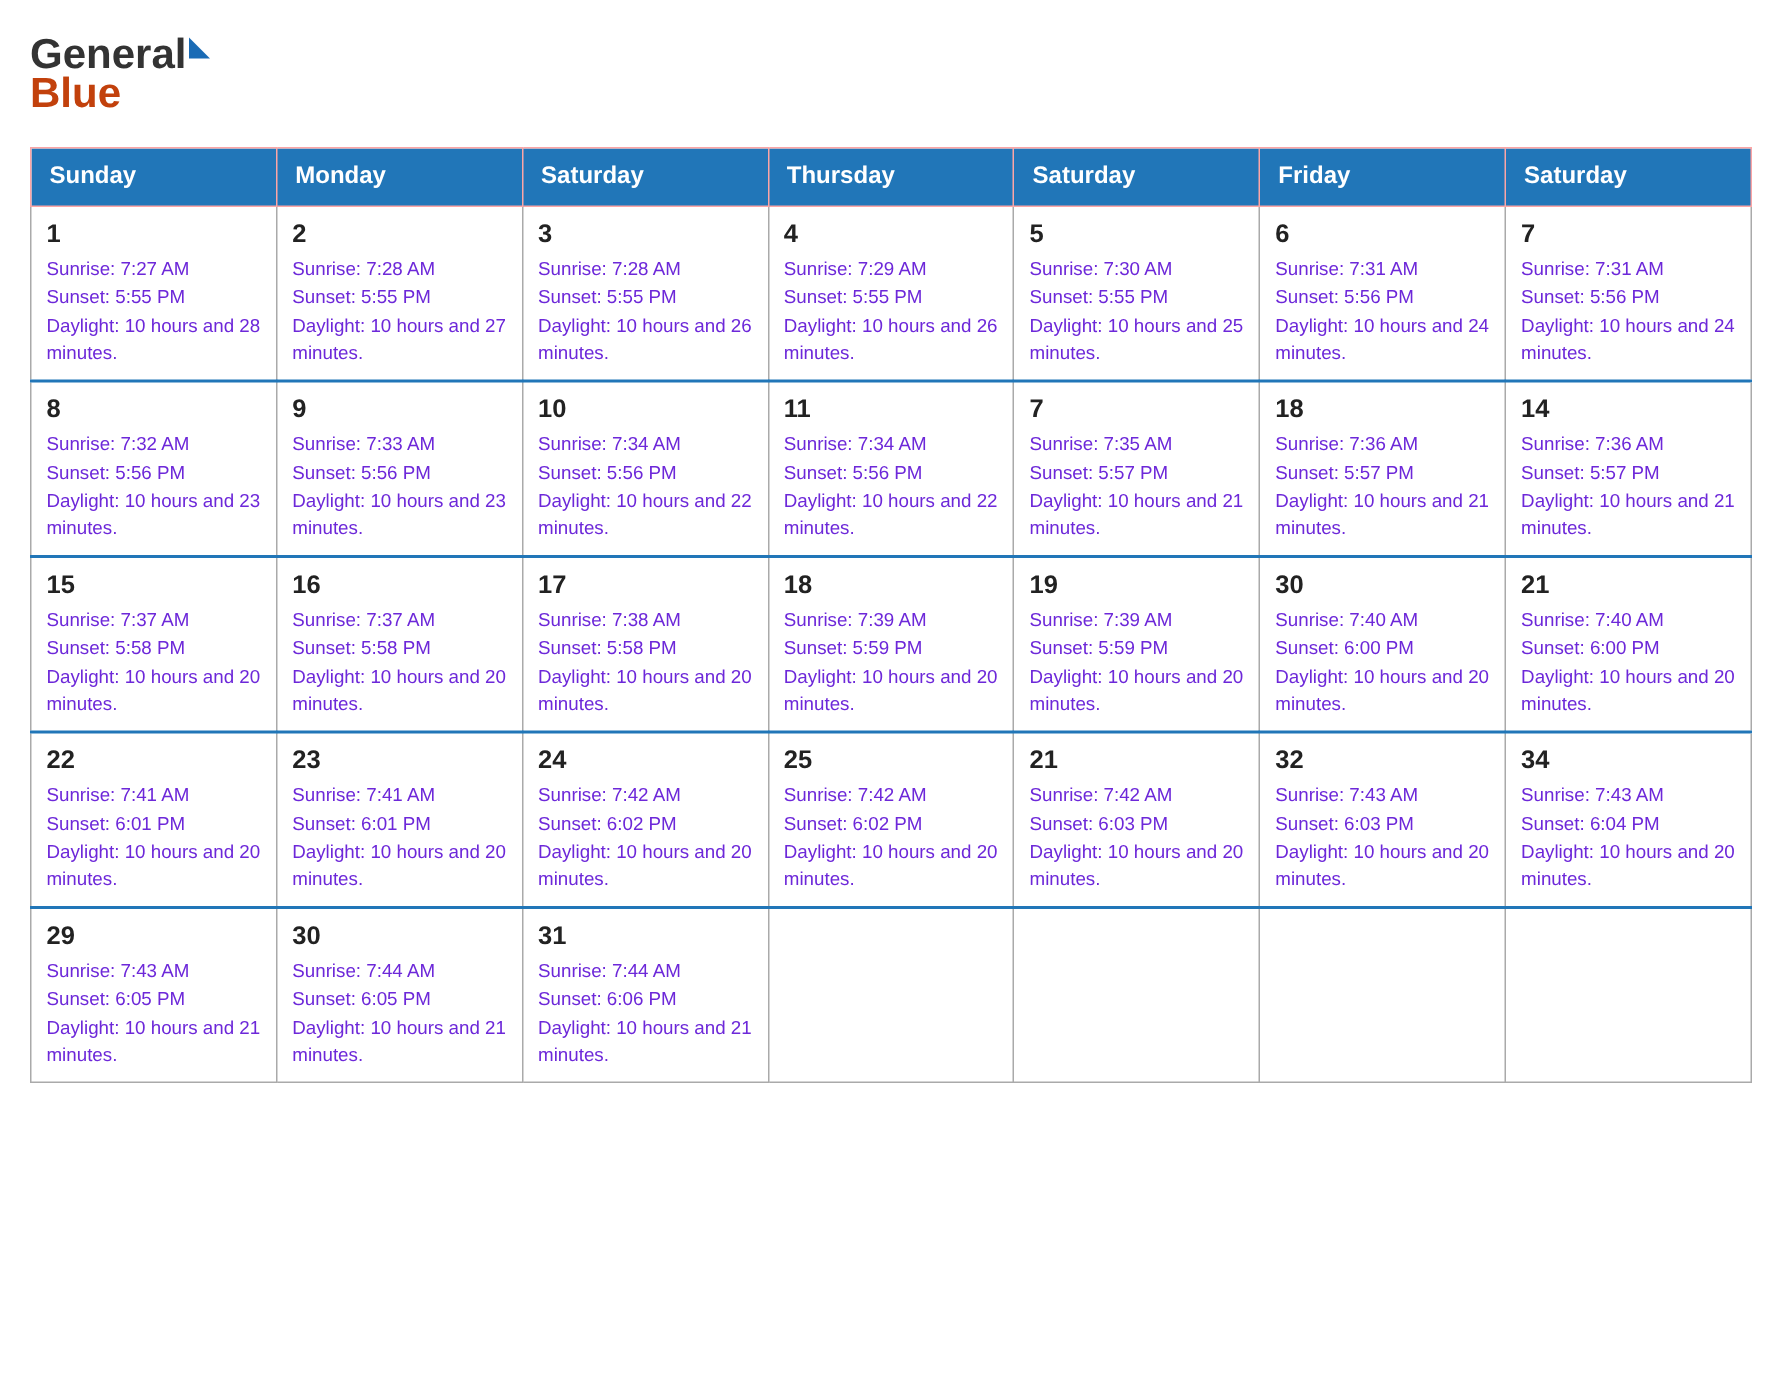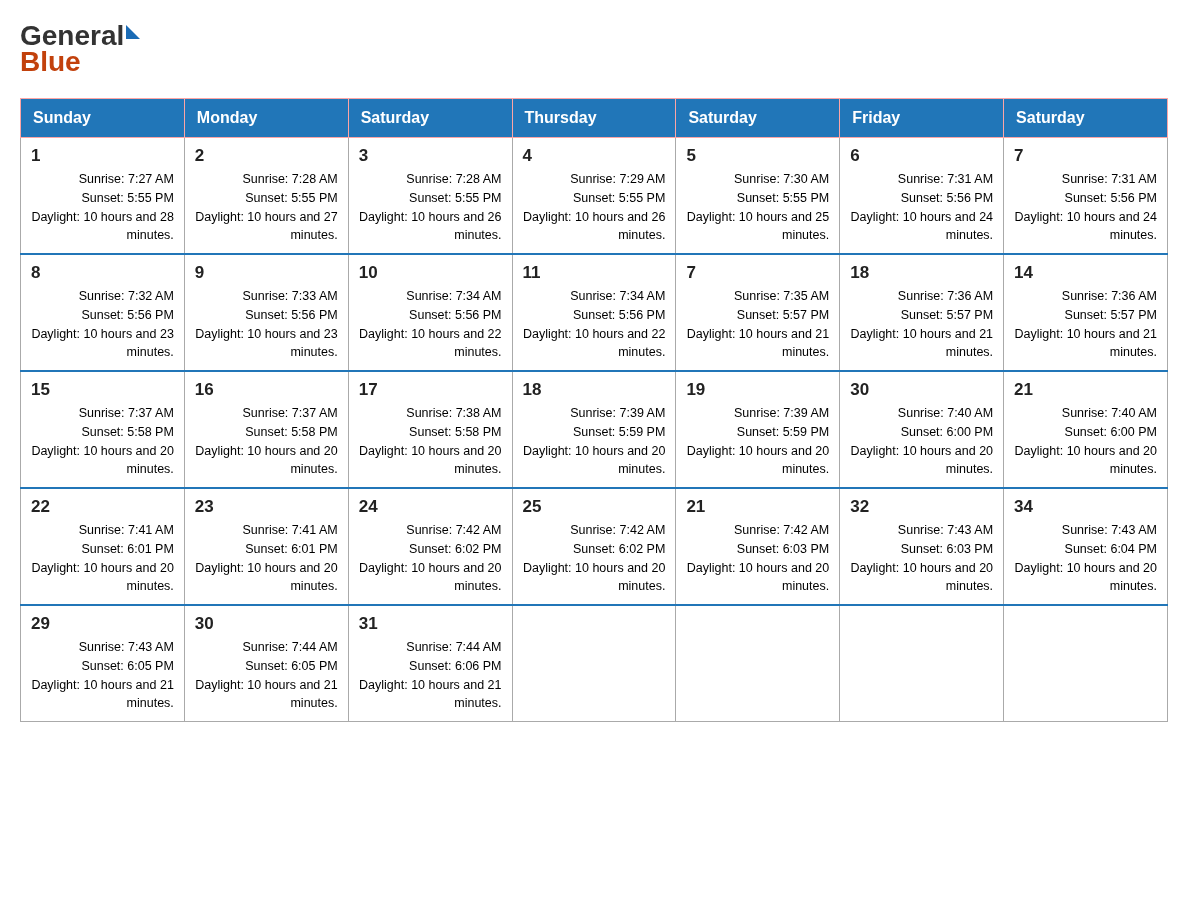--- a/index.html
+++ b/index.html
@@ -86,9 +86,8 @@
     }
     .day-info {
       font-size: 12.5px;
-      color: #000000;
+      color: #6d28d9;
       line-height: 1.5;
-      text-align: right;
     }
     tbody tr {
       border-bottom: 2px solid #2176b8;

